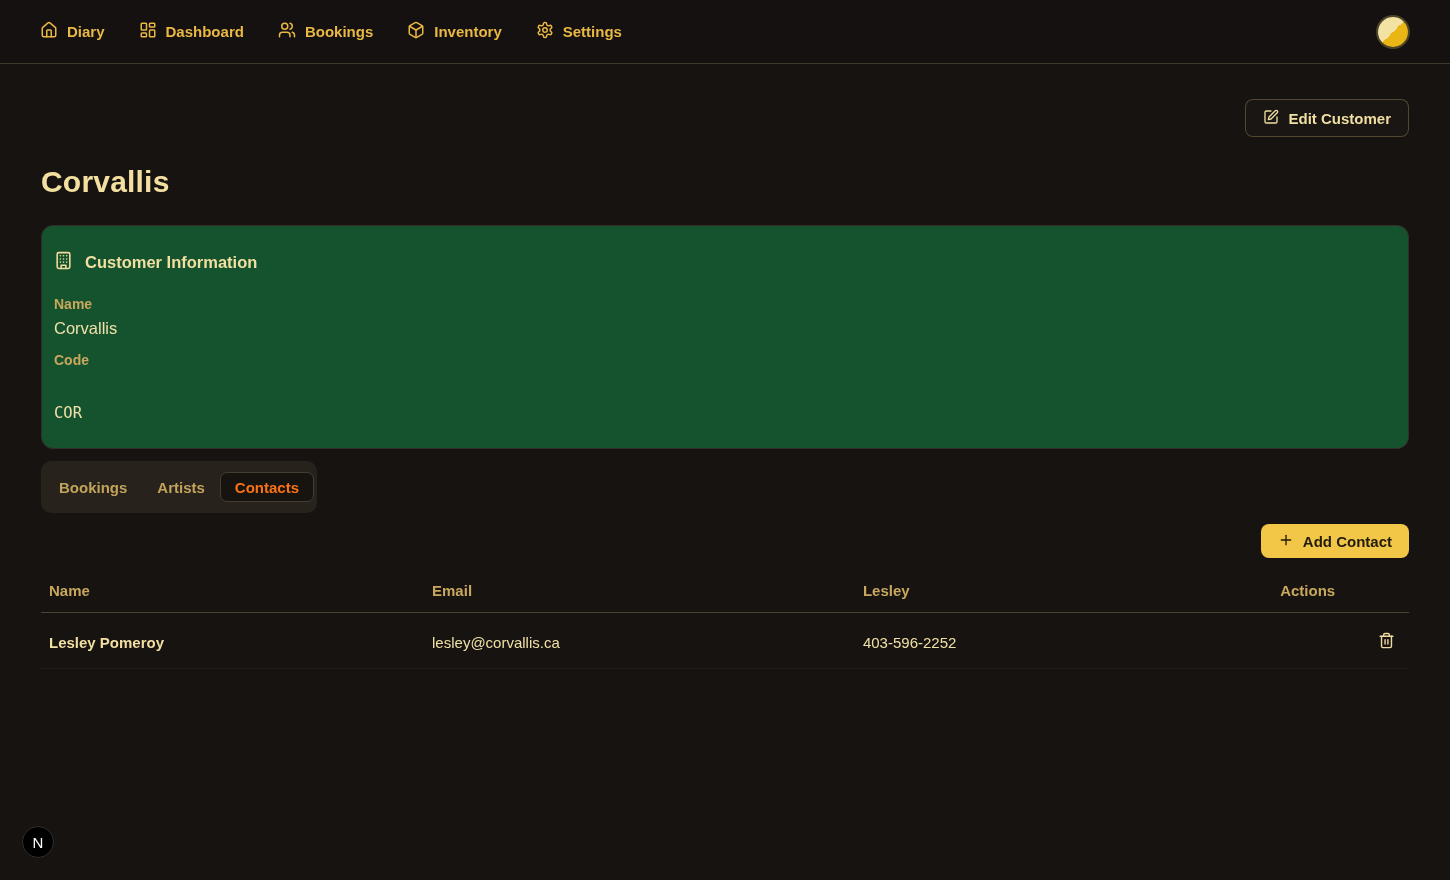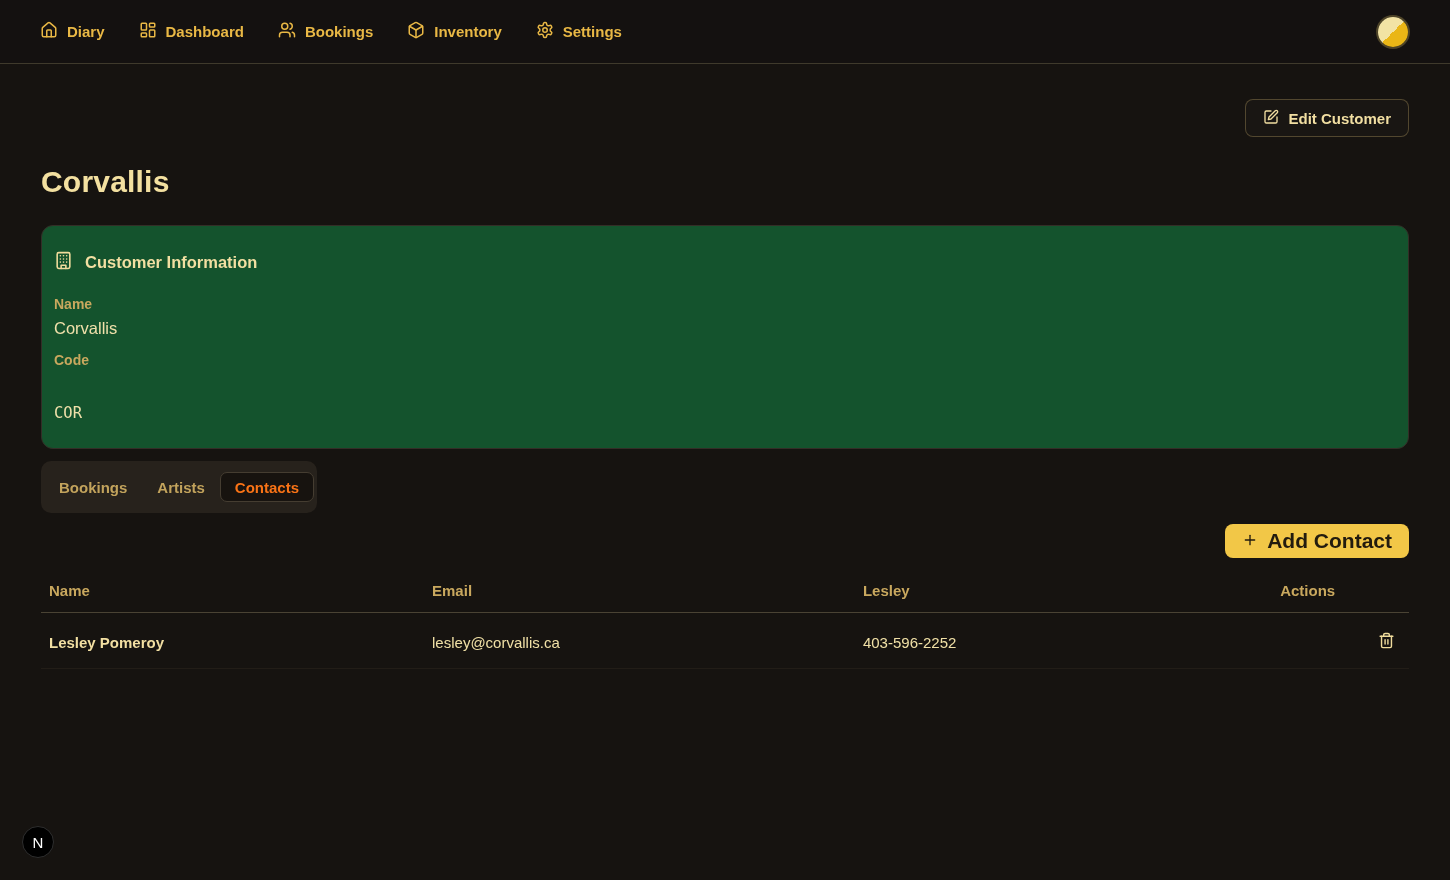--- a/index.html
+++ b/index.html
@@ -94,7 +94,7 @@
     height:34px; padding:0 17px;
     background:#f2c747;
     border:none; border-radius:8px;
-    color:#221b0e; font-size:21px; font-weight:600;
+    color:#221b0e; font-size:15px; font-weight:600;
     font-family:"Liberation Sans", sans-serif;
     cursor:pointer;
   }

